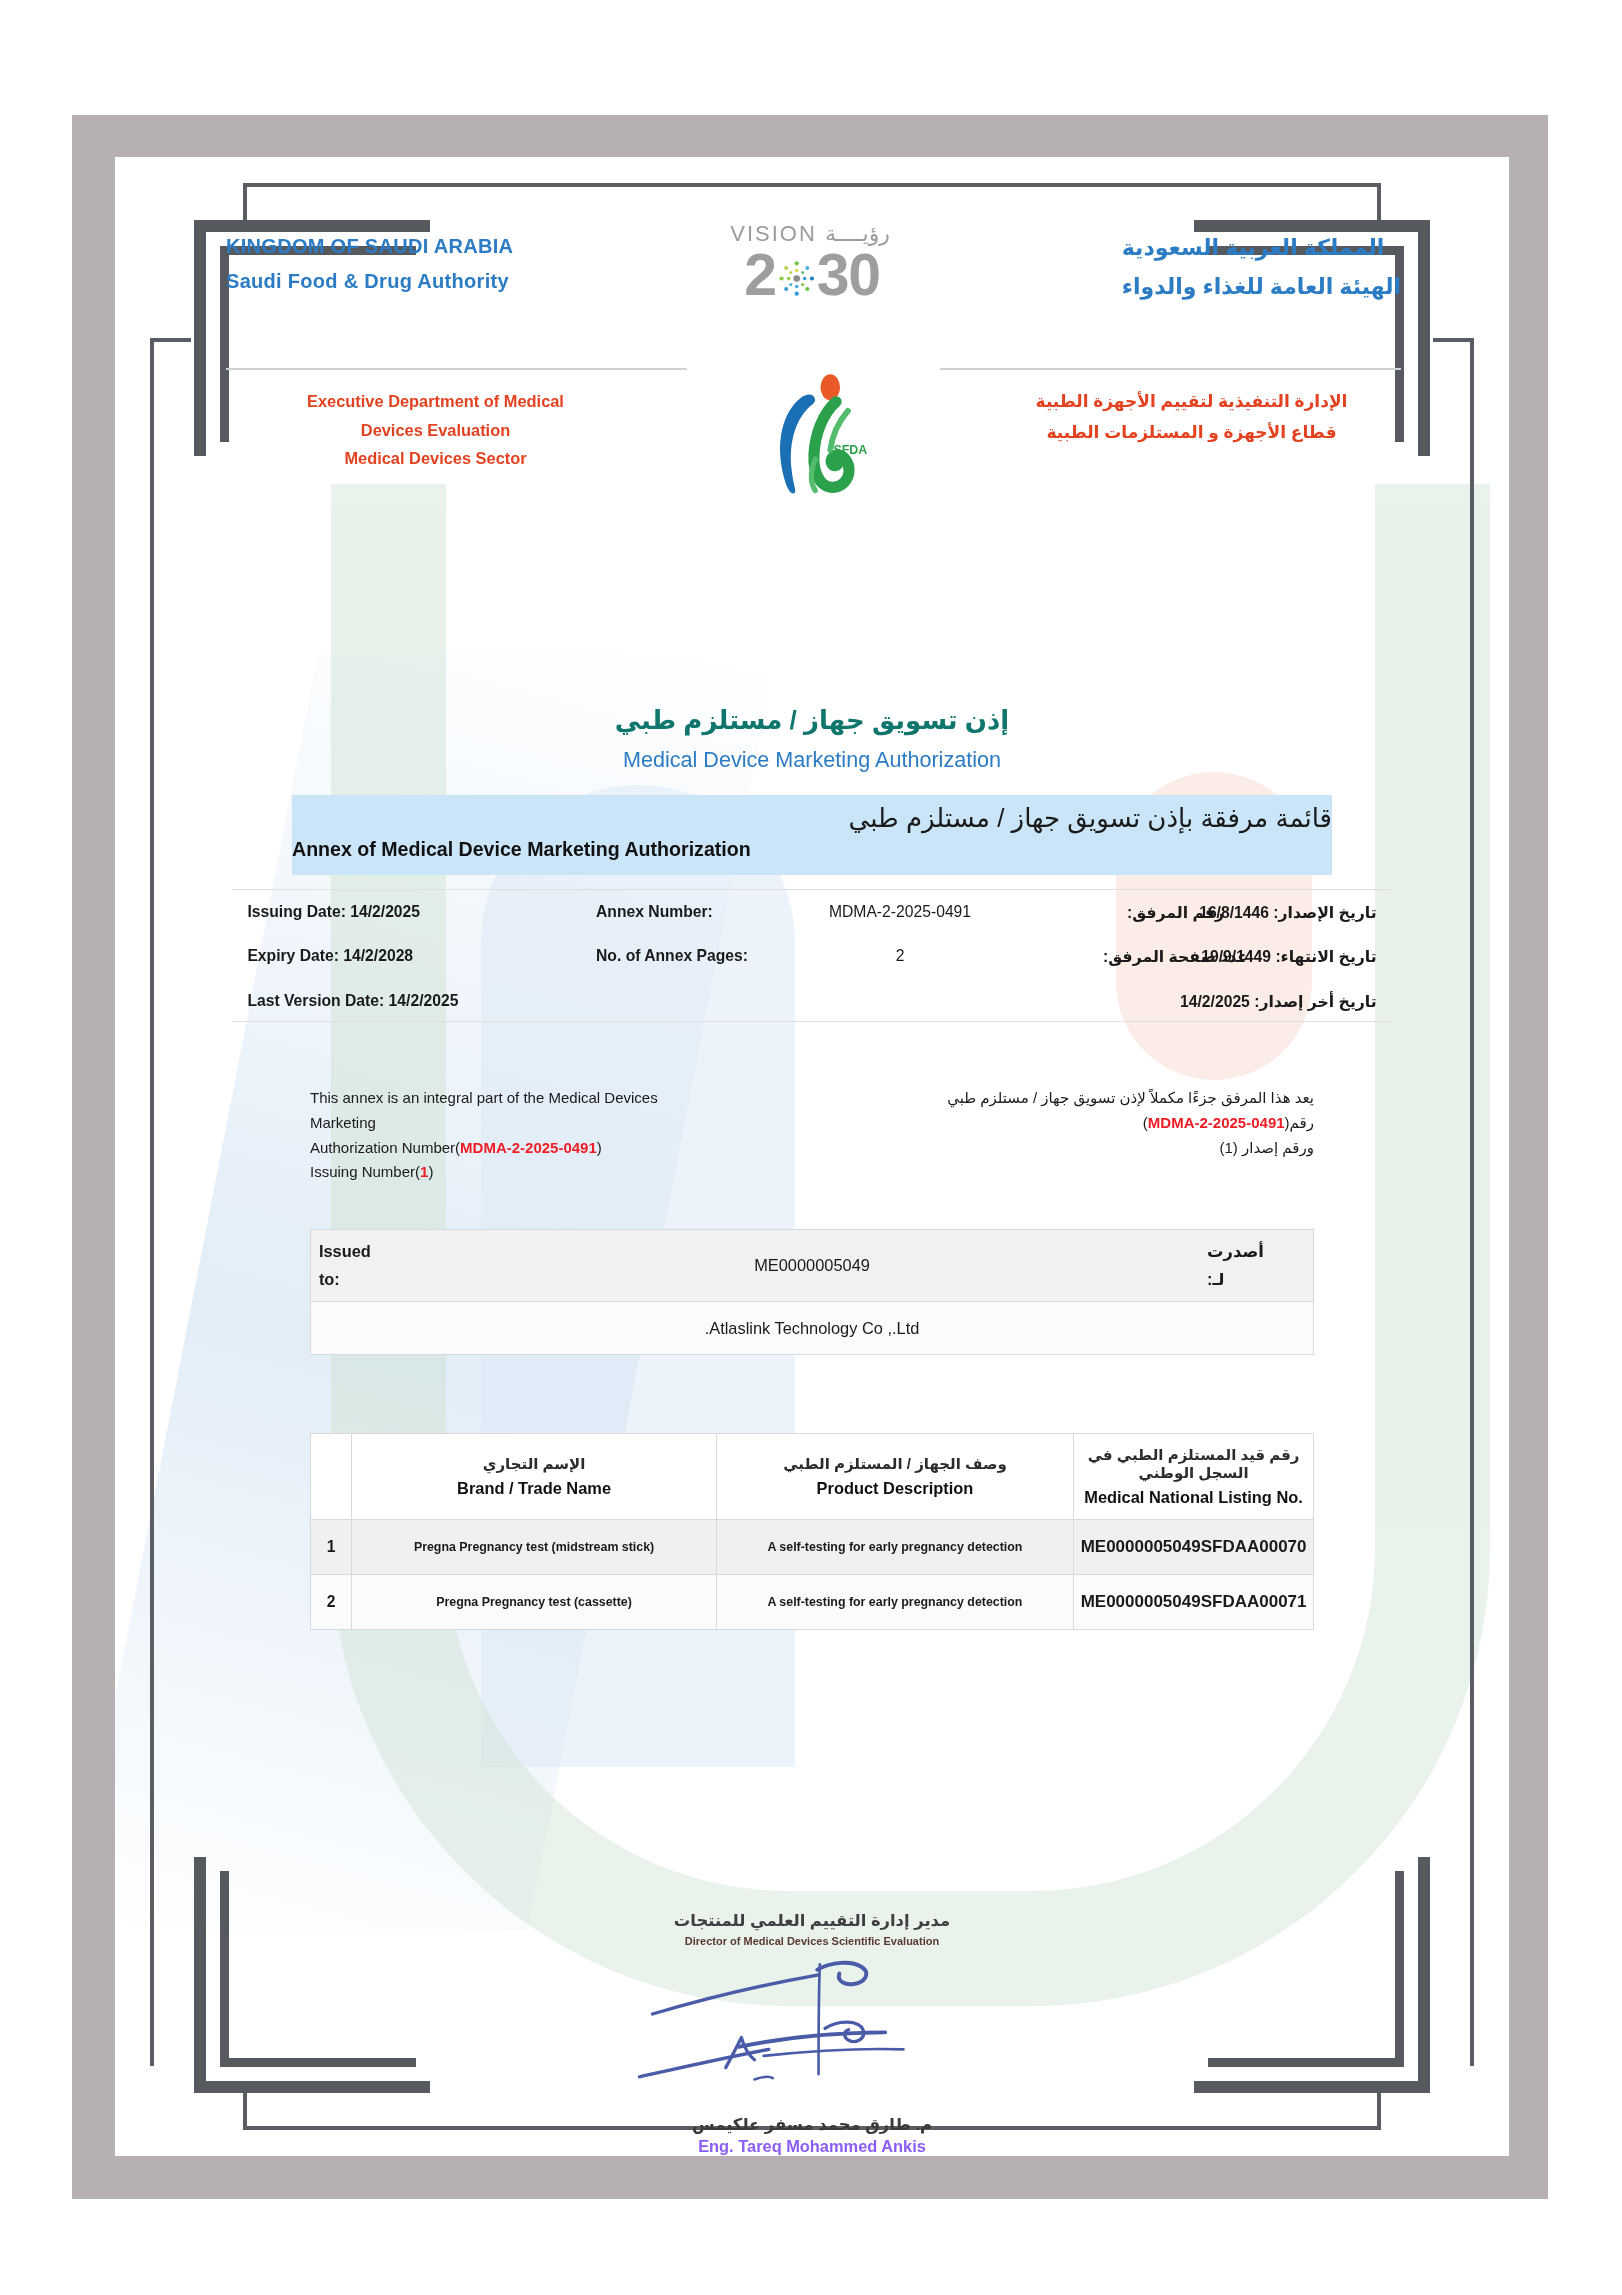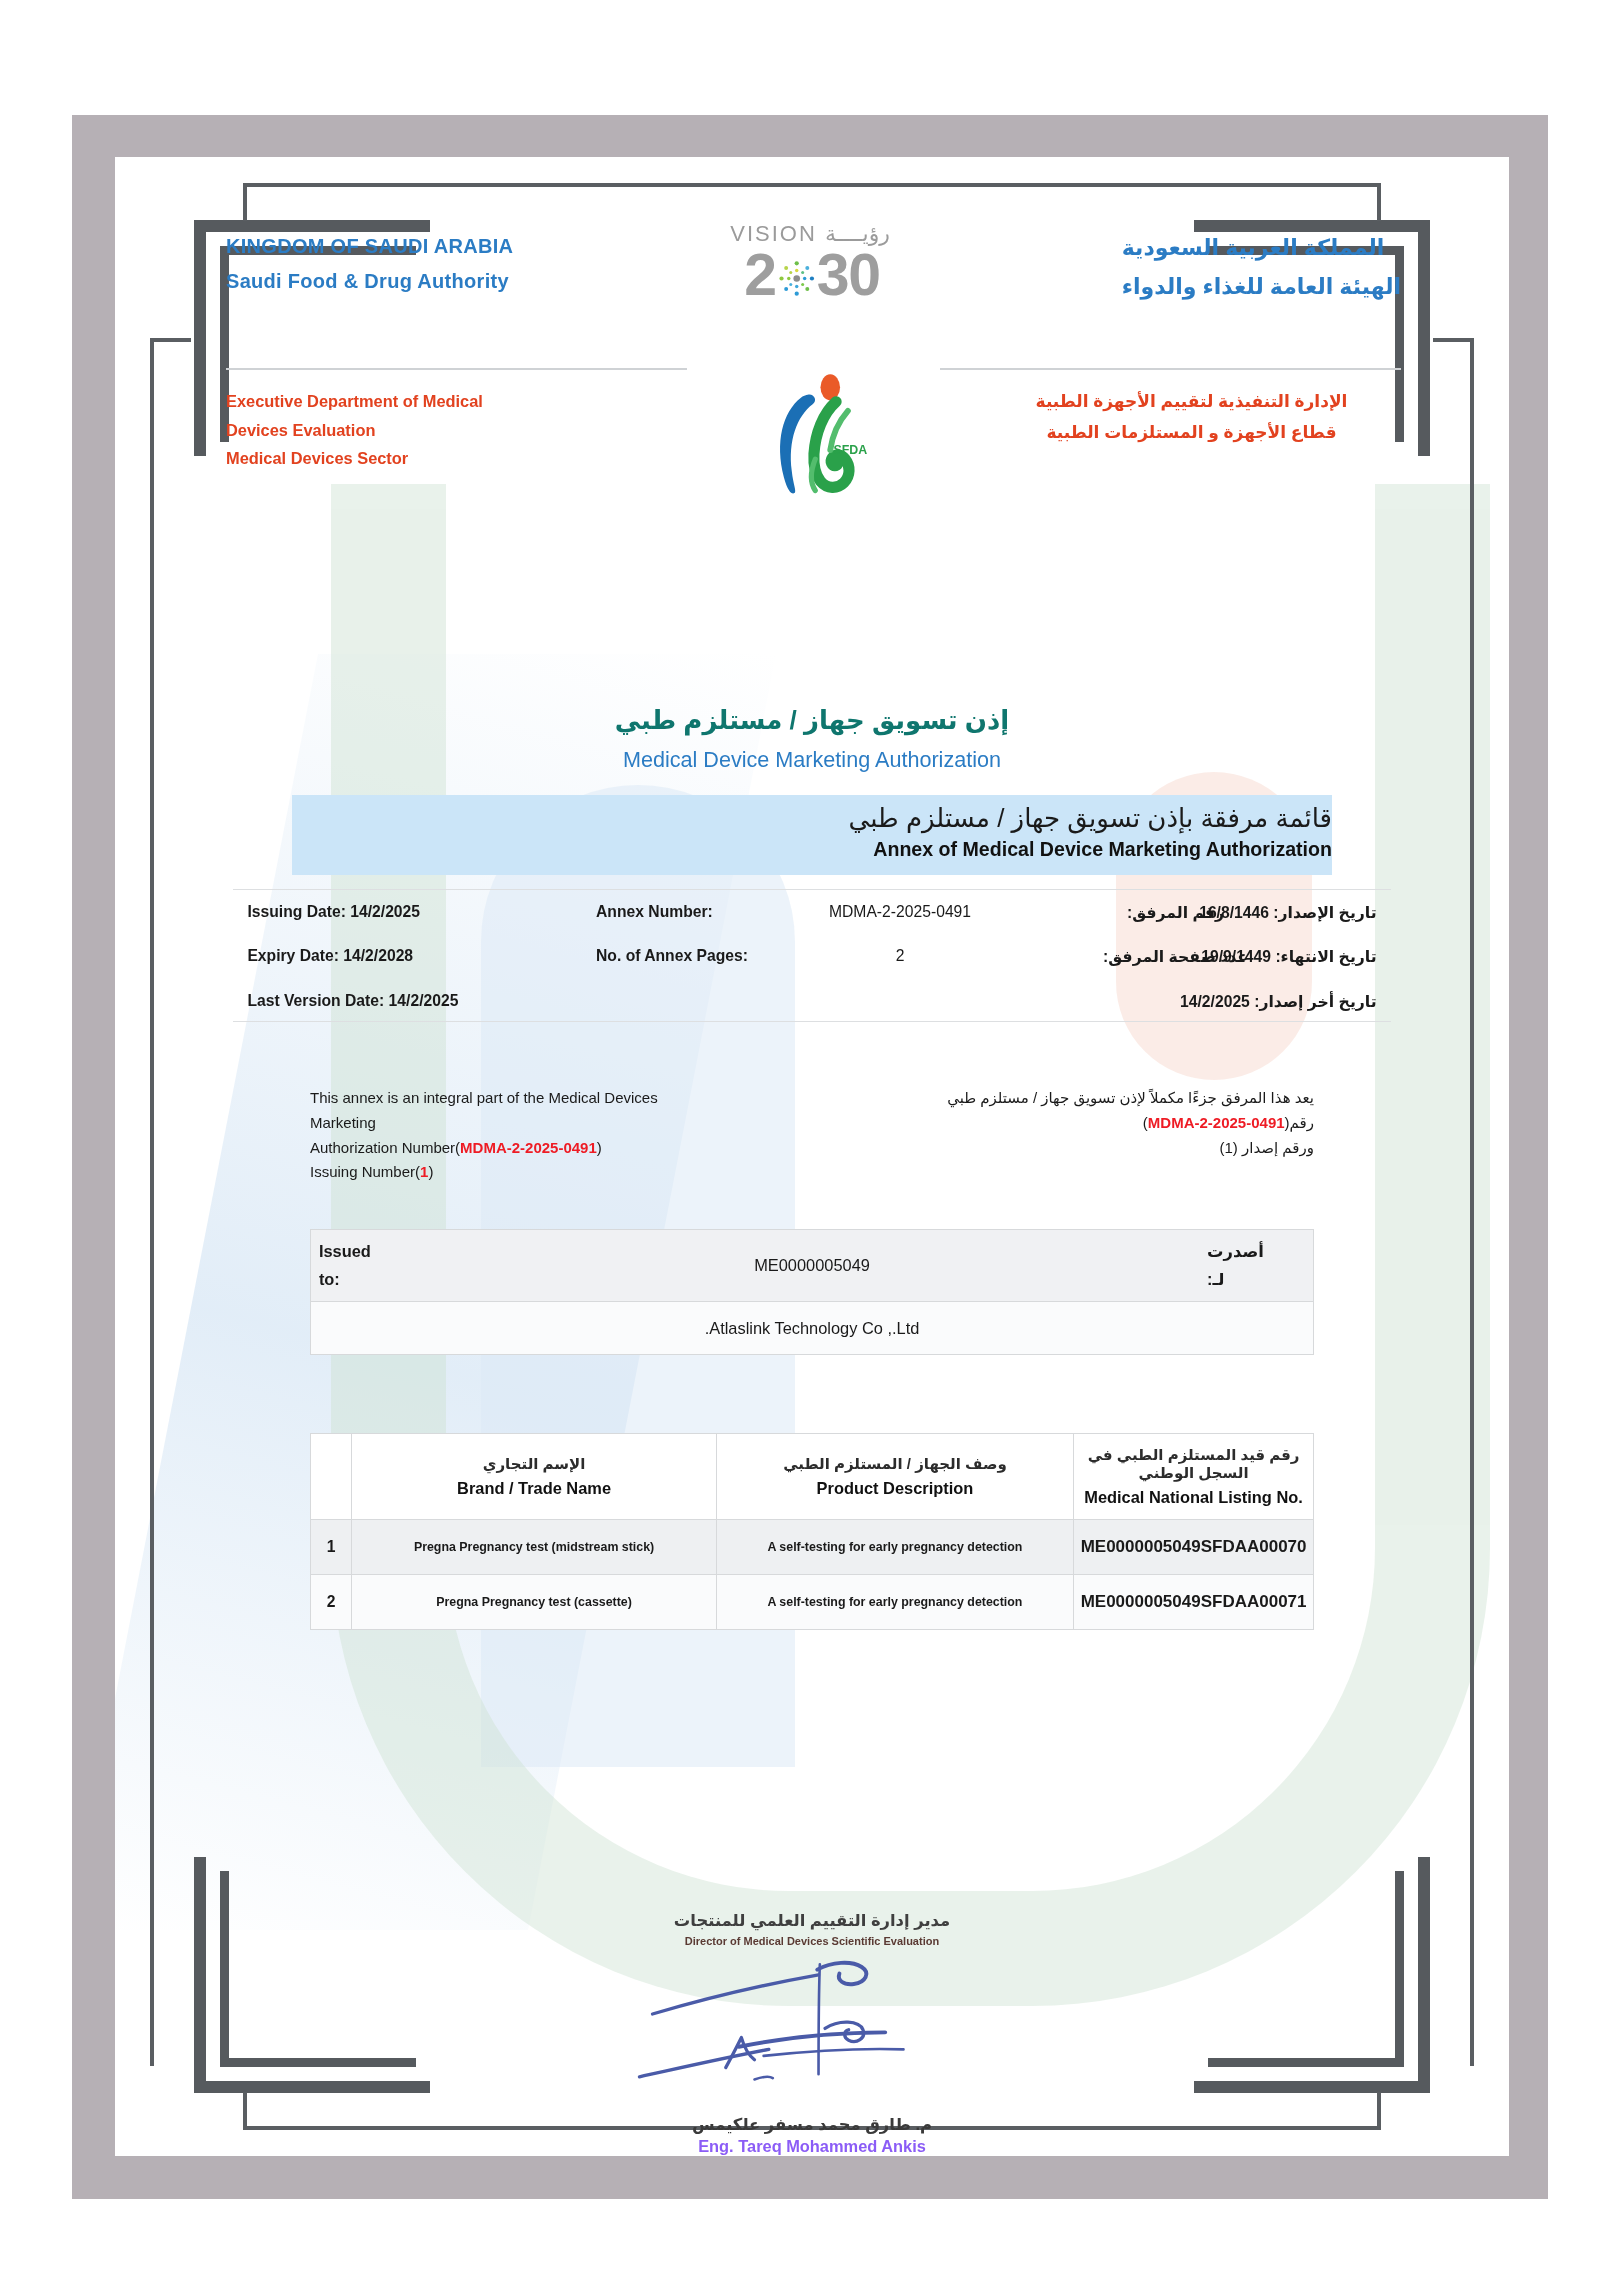--- a/index.html
+++ b/index.html
@@ -61,7 +61,7 @@
   .rule.r{right:108px;width:461px;}
 
   .dept{position:absolute;top:230px;}
-  .dept-left{left:111px;width:419px;text-align:left;color:#e2421f;font-size:16.4px;font-weight:700;line-height:1.75;}
+  .dept-left{left:111px;width:419px;text-align:center;color:#e2421f;font-size:16.4px;font-weight:700;line-height:1.75;}
   .dept-right{right:108px;width:419px;text-align:center;color:#e2421f;font-size:17px;font-weight:700;line-height:1.8;direction:rtl;}
 
   .sfda-logo{position:absolute;left:50%;top:216px;transform:translateX(-50%);width:151px;height:124px;}

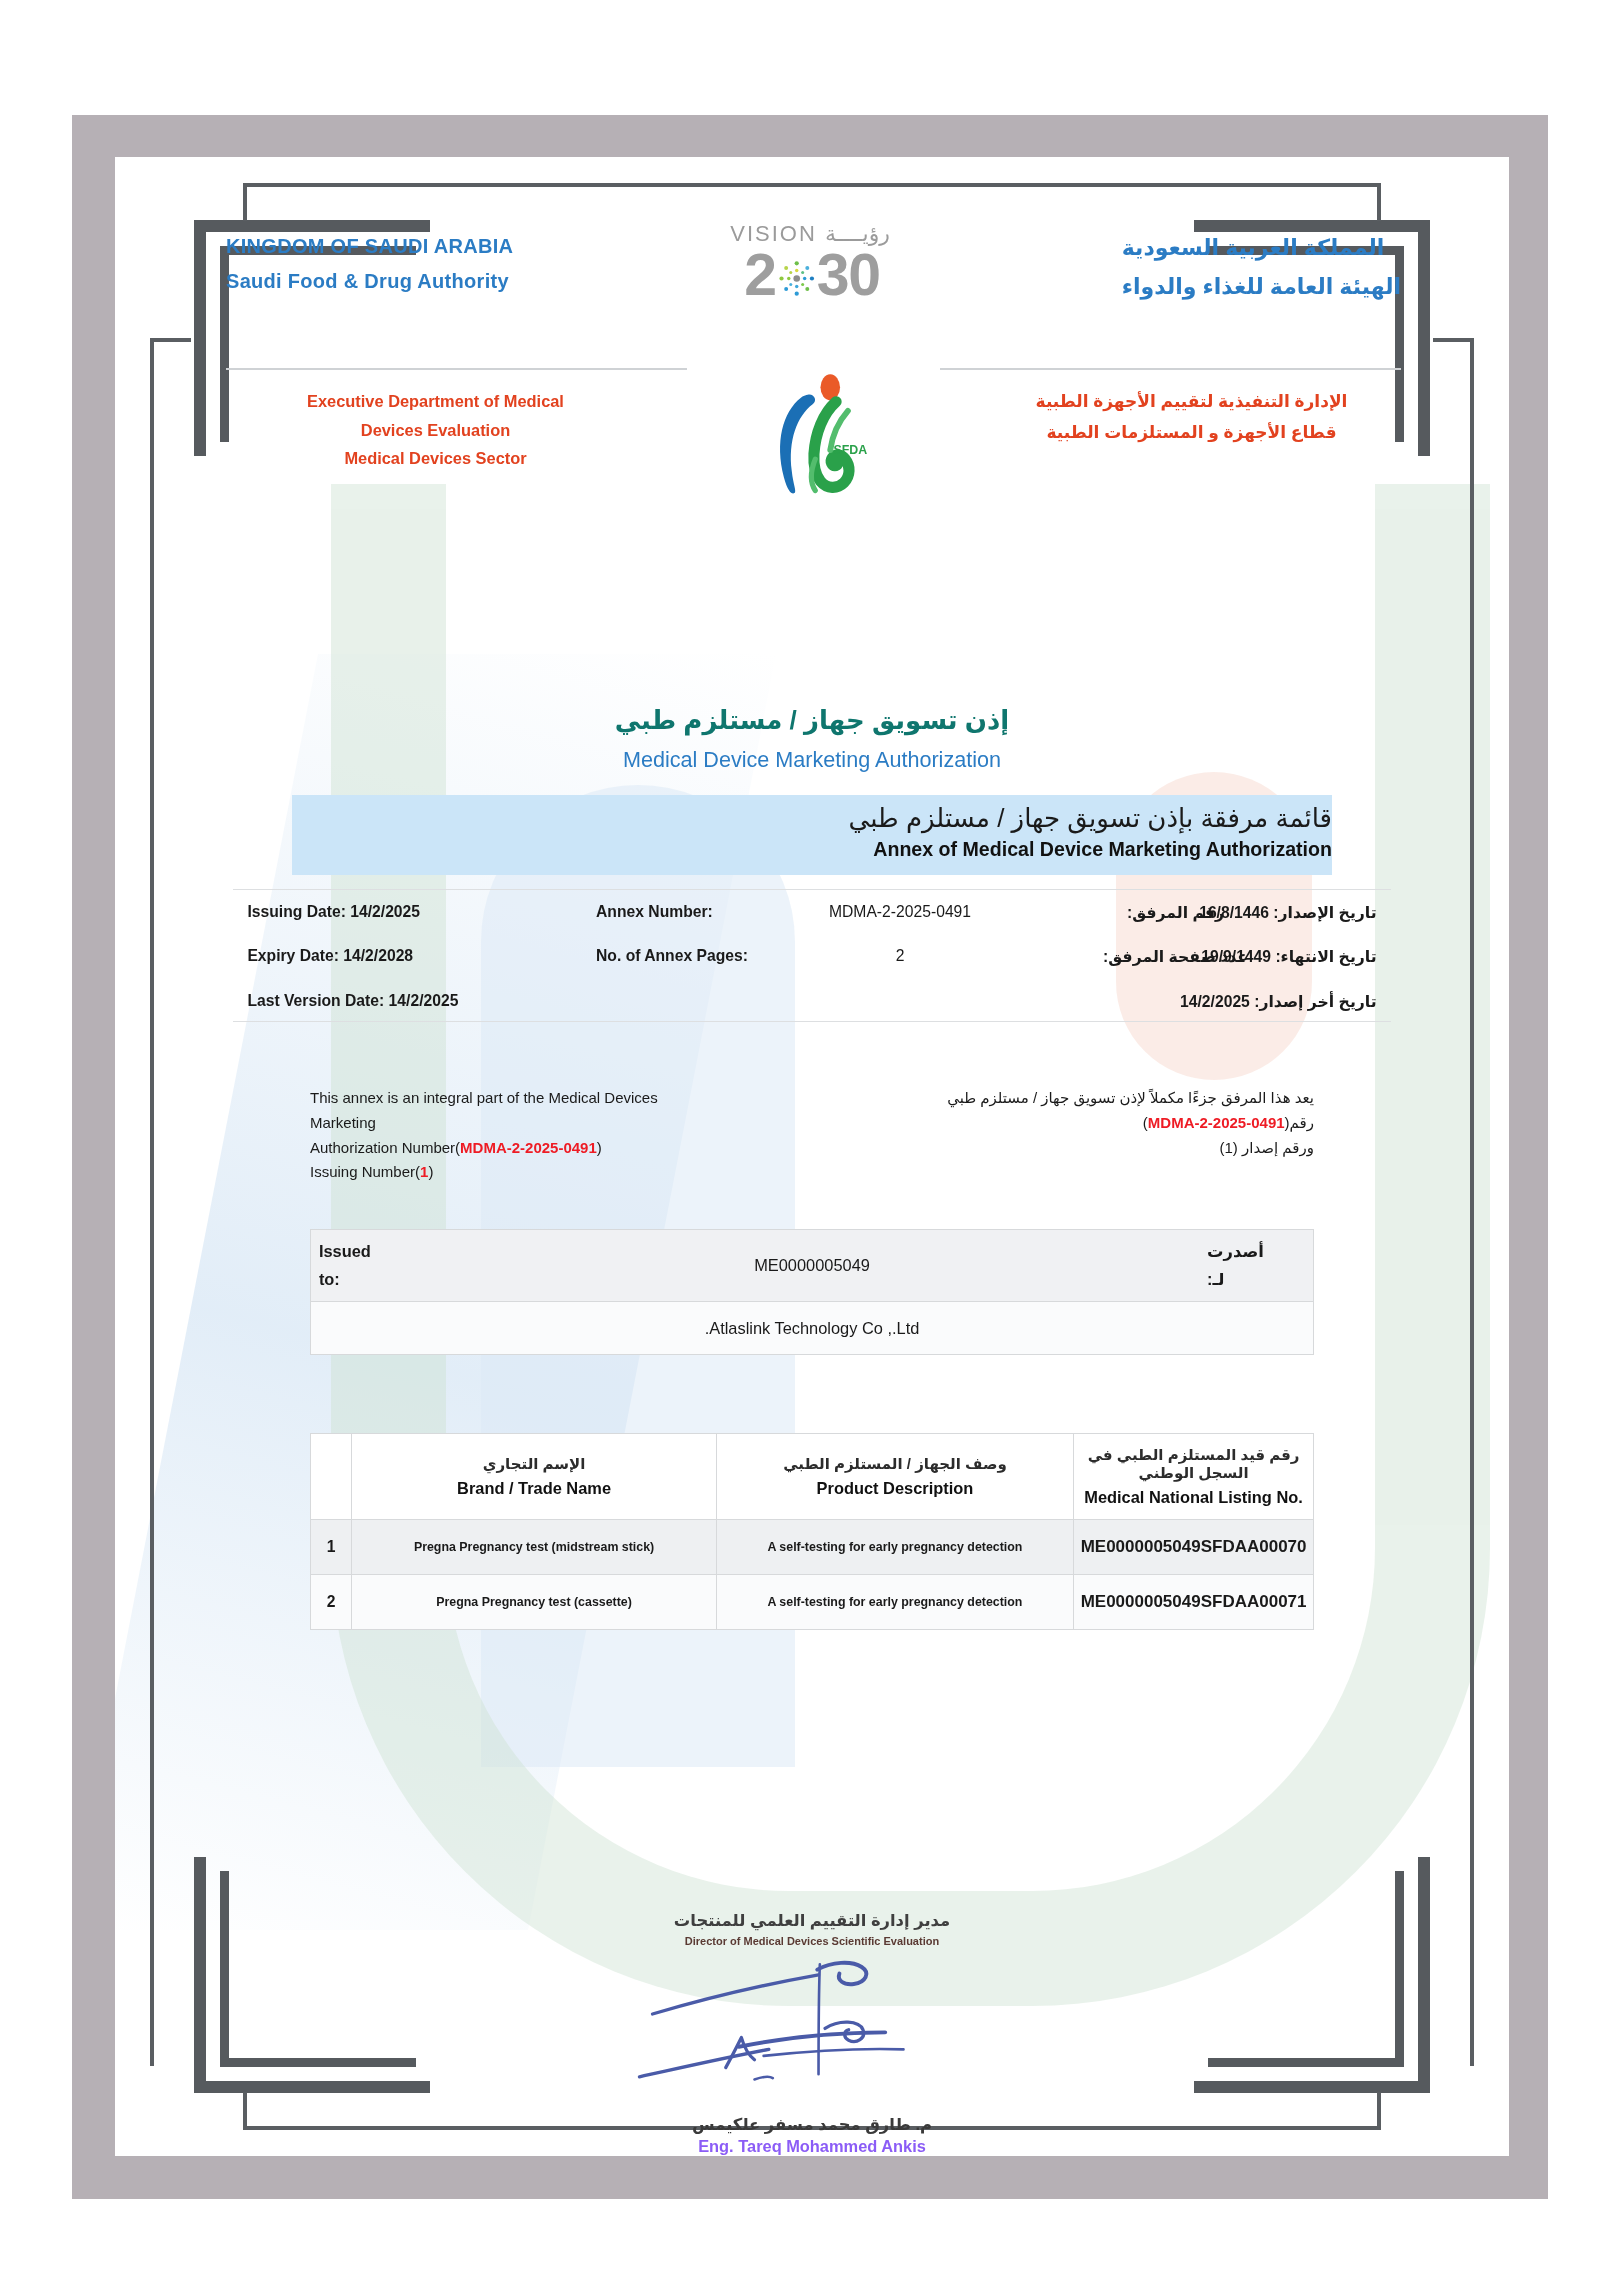--- a/index.html
+++ b/index.html
@@ -72,7 +72,7 @@
 
   .annexbar{position:absolute;left:177px;right:177px;top:638px;height:80px;background:#cbe5f8;}
   .annexbar .a1{position:absolute;top:7.9px;left:0;right:0;text-align:right;color:#1a1a1a;font-size:26px;font-weight:400;direction:rtl;}
-  .annexbar .a2{position:absolute;top:43px;left:0;right:0;text-align:right;color:#111;font-size:19.6px;font-weight:700;}
+  .annexbar .a2{position:absolute;top:43px;left:0;right:0;text-align:left;color:#111;font-size:19.6px;font-weight:700;}
 
   
   .infobox{position:absolute;left:118px;right:118px;top:732px;height:131px;border-top:1.3px solid #dddfe1;border-bottom:1.3px solid #dddfe1;}

